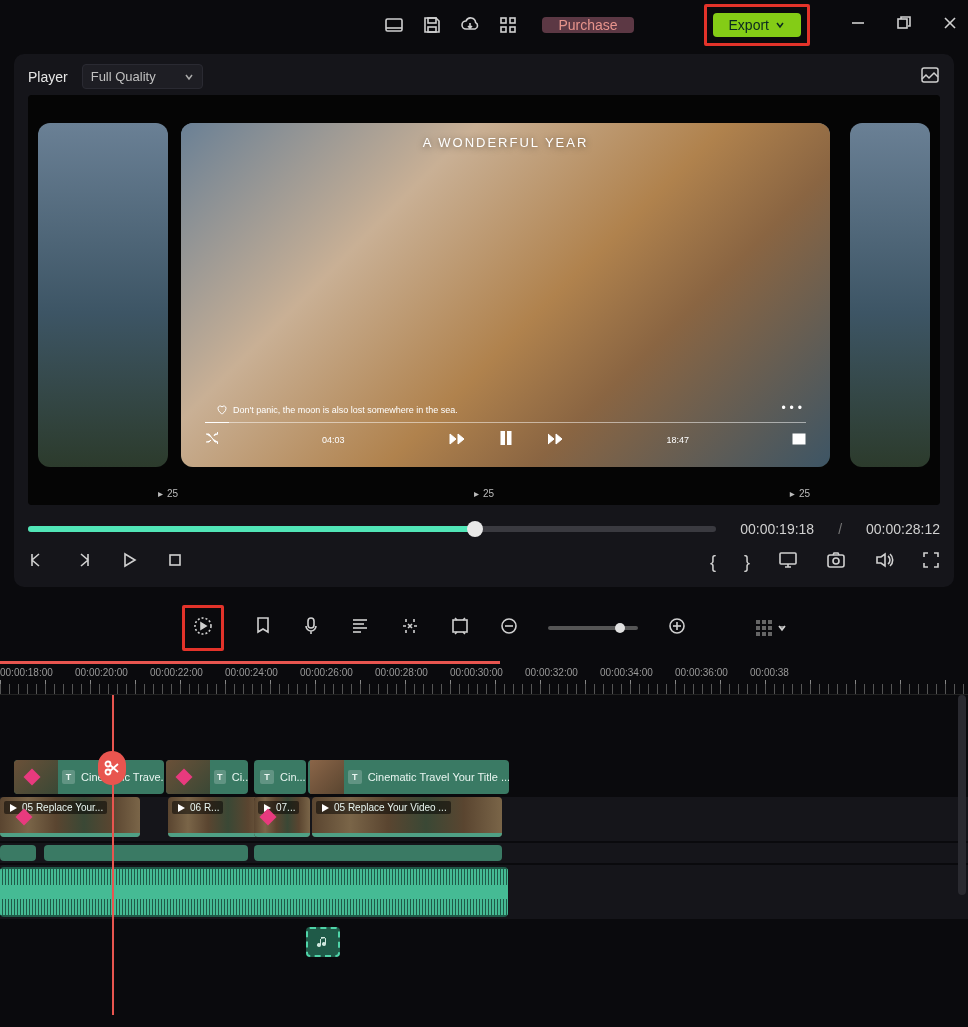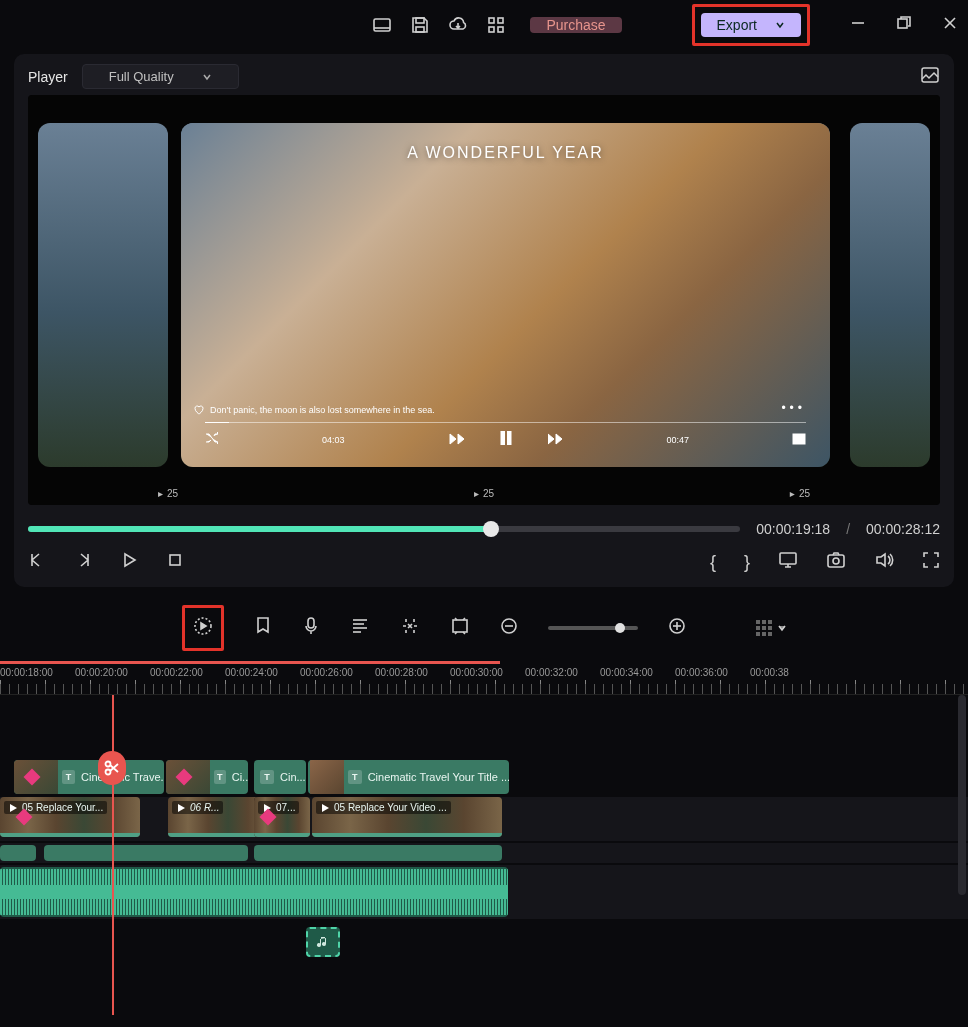--- a/index.html
+++ b/index.html
@@ -13,7 +13,7 @@
 .toolbar-icon svg { stroke: #d0d0d0; fill: none; stroke-width: 1.6; }
 .purchase-btn { background: #5c3844; color: #e7948c; padding: 0 16px; border-radius: 4px; font-size: 14px; cursor: pointer; margin-left: 6px; }
 .export-container { border: 3px solid #e3332a; padding: 6px; margin-left: 70px; border-radius: 2px; }
-.export-btn { background: #c4b5fd; color: #0a2820; padding: 4px 16px; border-radius: 4px; font-size: 14px; font-weight: 500; cursor: pointer; display: flex; align-items: center; gap: 18px; }
+.export-btn { background: #84cc16; color: #0a2820; padding: 4px 16px; border-radius: 4px; font-size: 14px; font-weight: 500; cursor: pointer; display: flex; align-items: center; gap: 6px; }
 .window-controls { display: flex; gap: 30px; margin-left: 40px; align-items: center; }
 .window-controls svg { stroke: #d0d0d0; fill: none; stroke-width: 1.6; }
 

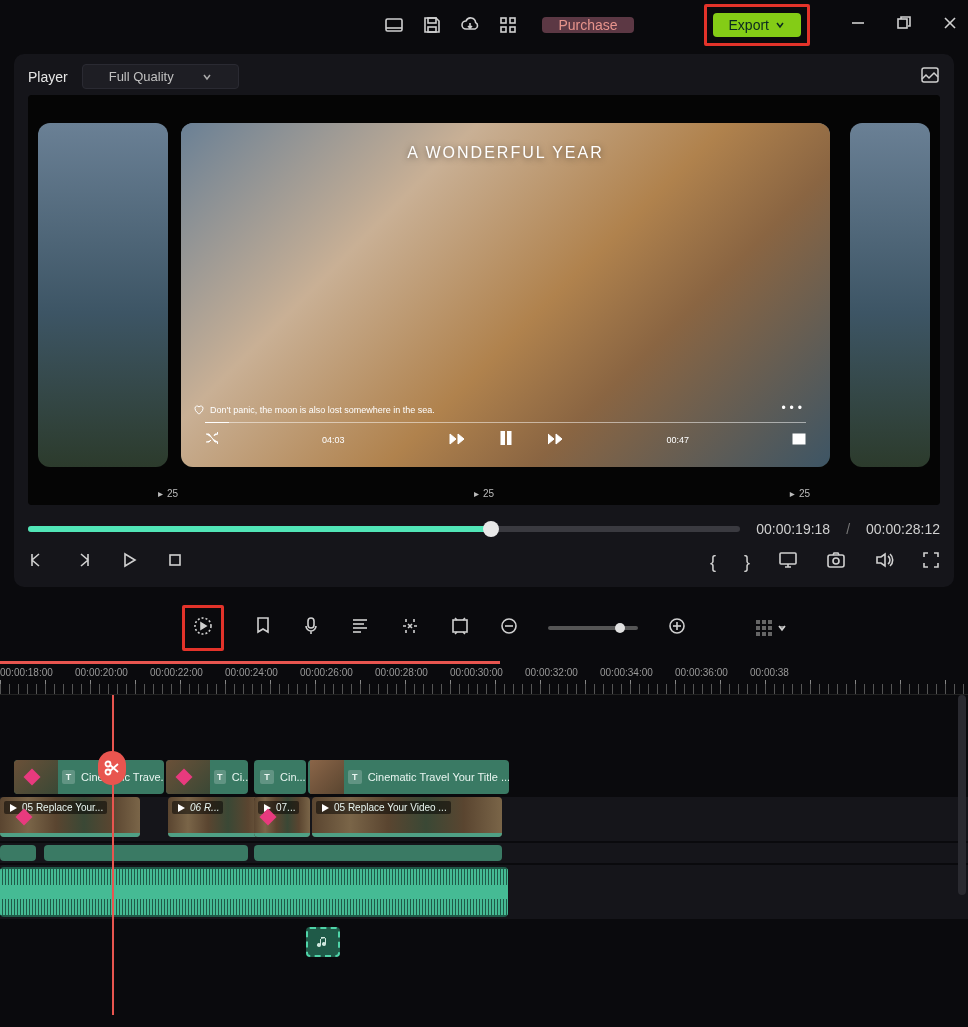--- a/index.html
+++ b/index.html
@@ -21,7 +21,7 @@
 .player-panel { margin: 4px 14px; background: #15151a; border-radius: 10px; padding: 10px 14px 14px; }
 .player-header { display: flex; align-items: center; gap: 14px; margin-bottom: 6px; }
 .player-label { font-size: 14px; color: #e5e5e5; }
-.quality-dropdown { background: #1e1e24; border: 1px solid #2a2a32; padding: 4px 26px; border-radius: 4px; font-size: 13px; color: #c0c0c0; display: flex; align-items: center; gap: 28px; cursor: pointer; }
+.quality-dropdown { background: #1e1e24; border: 1px solid #2a2a32; padding: 4px 8px; border-radius: 4px; font-size: 13px; color: #c0c0c0; display: flex; align-items: center; gap: 28px; cursor: pointer; }
 .header-spacer { flex: 1; }
 .snapshot-icon { cursor: pointer; }
 

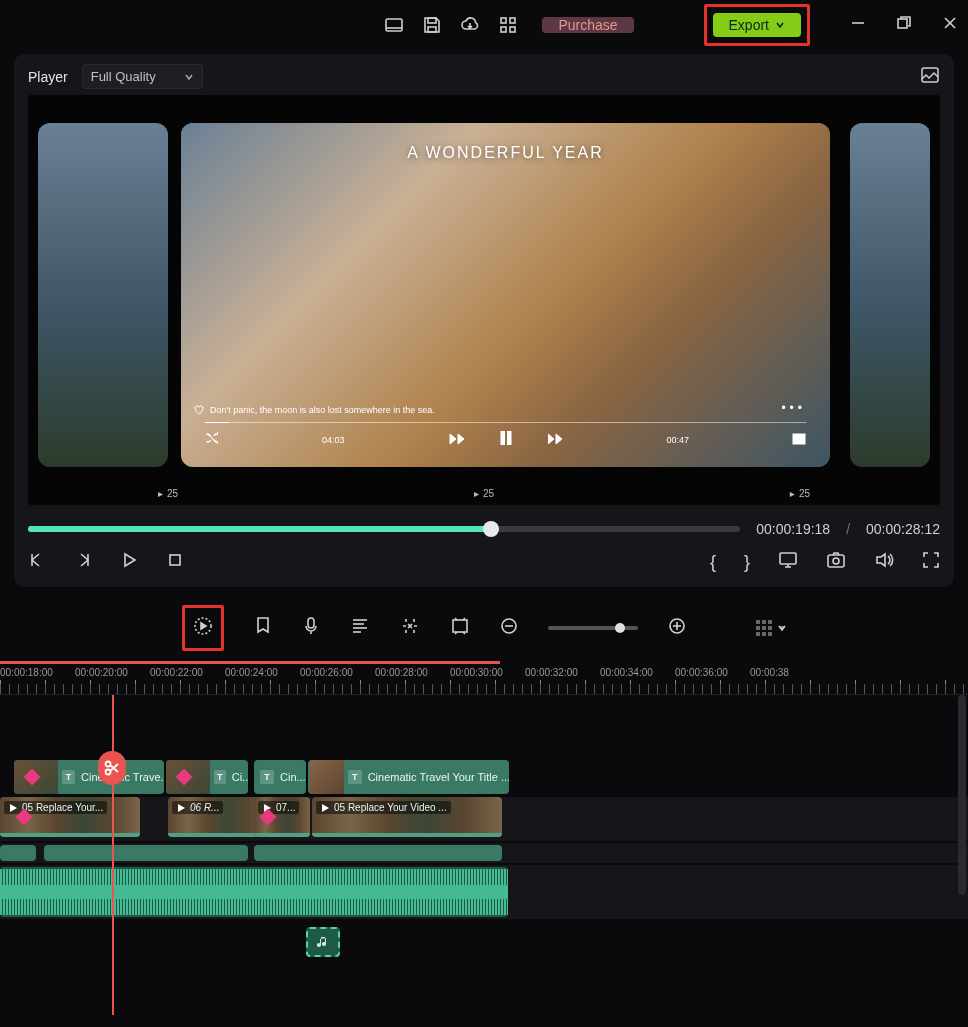--- a/index.html
+++ b/index.html
@@ -34,7 +34,7 @@
 .film-center .scene { position: absolute; inset: 0; background: linear-gradient(135deg, #6a8095 0%, #c9b095 30%, #b0824d 55%, #8a6542 70%, #3d5565 100%); }
 .scene-title { position: absolute; top: 10px; left: 50%; transform: translateX(-50%); color: #fff; text-align: center; text-shadow: 0 1px 6px rgba(0,0,0,.5); }
 .scene-title .year { font-size: 46px; font-weight: 400; font-family: Georgia, serif; letter-spacing: 2px; }
-.scene-title .subtitle { font-size: 16px; letter-spacing: 2px; margin-top: 11px; }
+.scene-title .subtitle { font-size: 13px; letter-spacing: 2px; margin-top: 2px; }
 .scene-caption { position: absolute; bottom: 52px; left: 13px; color: #fff; font-size: 9px; display: flex; align-items: center; gap: 6px; }
 .overlay-controls { position: absolute; bottom: 18px; left: 24px; right: 24px; display: flex; align-items: center; justify-content: space-between; color: #fff; }
 .overlay-controls svg { stroke: #fff; fill: #fff; }

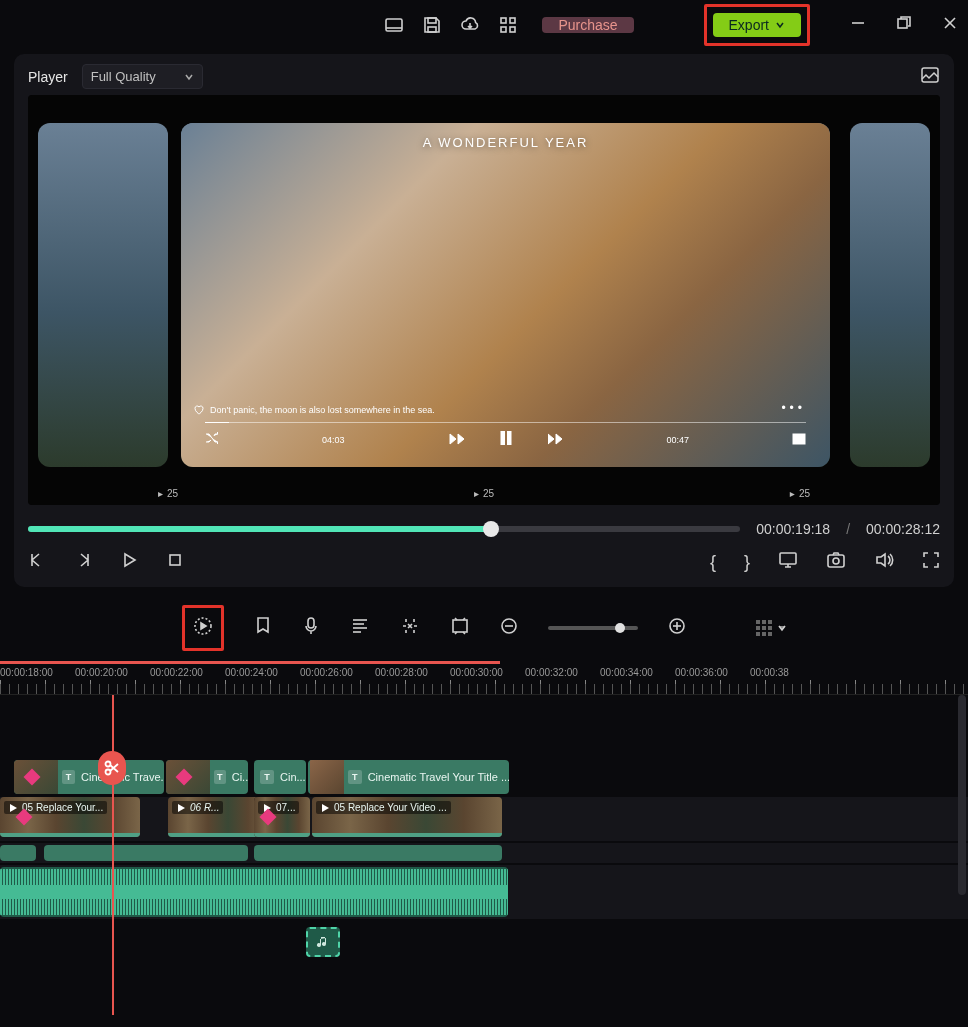--- a/index.html
+++ b/index.html
@@ -35,7 +35,7 @@
 .scene-title { position: absolute; top: 10px; left: 50%; transform: translateX(-50%); color: #fff; text-align: center; text-shadow: 0 1px 6px rgba(0,0,0,.5); }
 .scene-title .year { font-size: 46px; font-weight: 400; font-family: Georgia, serif; letter-spacing: 2px; }
 .scene-title .subtitle { font-size: 13px; letter-spacing: 2px; margin-top: 2px; }
-.scene-caption { position: absolute; bottom: 52px; left: 13px; color: #fff; font-size: 9px; display: flex; align-items: center; gap: 6px; }
+.scene-caption { position: absolute; bottom: 52px; left: 36px; color: #fff; font-size: 9px; display: flex; align-items: center; gap: 6px; }
 .overlay-controls { position: absolute; bottom: 18px; left: 24px; right: 24px; display: flex; align-items: center; justify-content: space-between; color: #fff; }
 .overlay-controls svg { stroke: #fff; fill: #fff; }
 .overlay-center { display: flex; gap: 36px; align-items: center; }

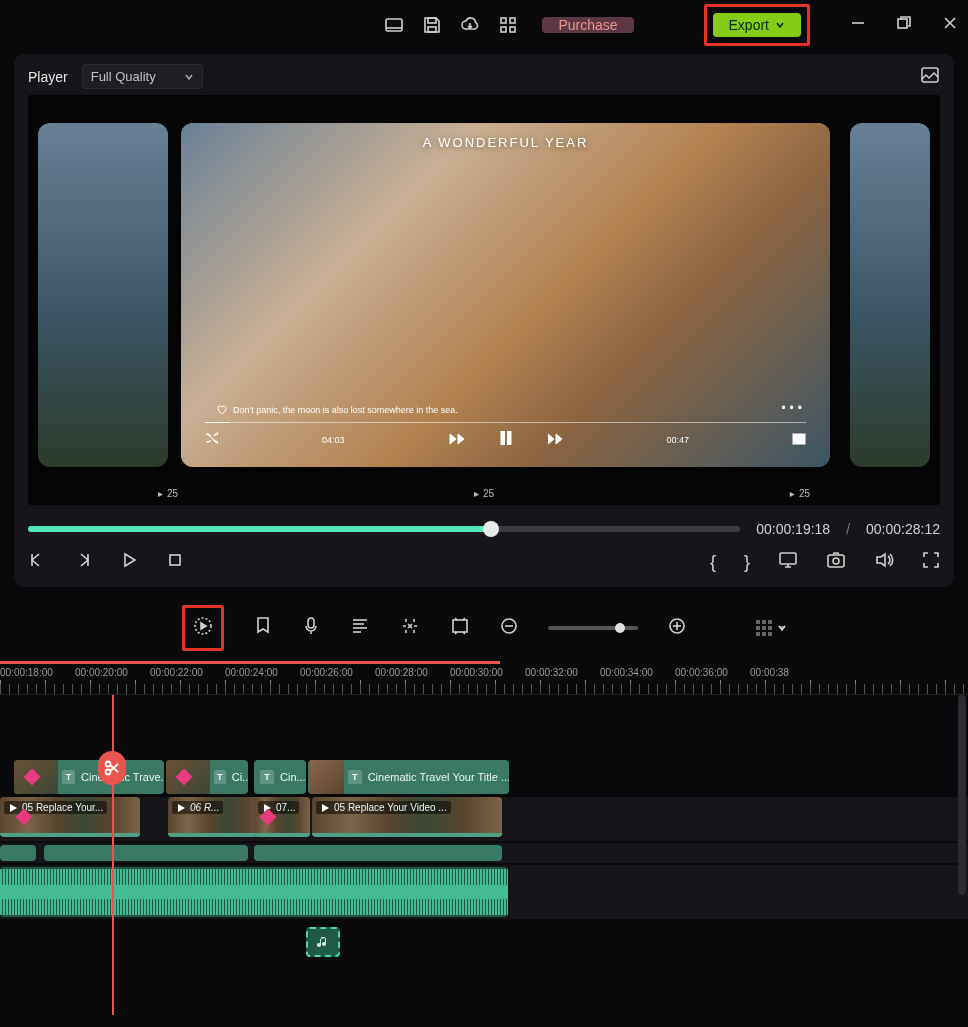--- a/index.html
+++ b/index.html
@@ -218,7 +218,7 @@
                   <path d="M0 1l6 5-6 5zM8 1l6 5-6 5z"></path>
                 </svg></div>
           </div>
-          <span class="overlay-time">00:47</span>
+          <span class="overlay-time">18:47</span>
           <div><svg width="14" height="12" viewBox="0 0 14 12" fill="none">
                 <rect x="1" y="1" width="12" height="10" stroke="#fff"></rect>
               </svg></div>

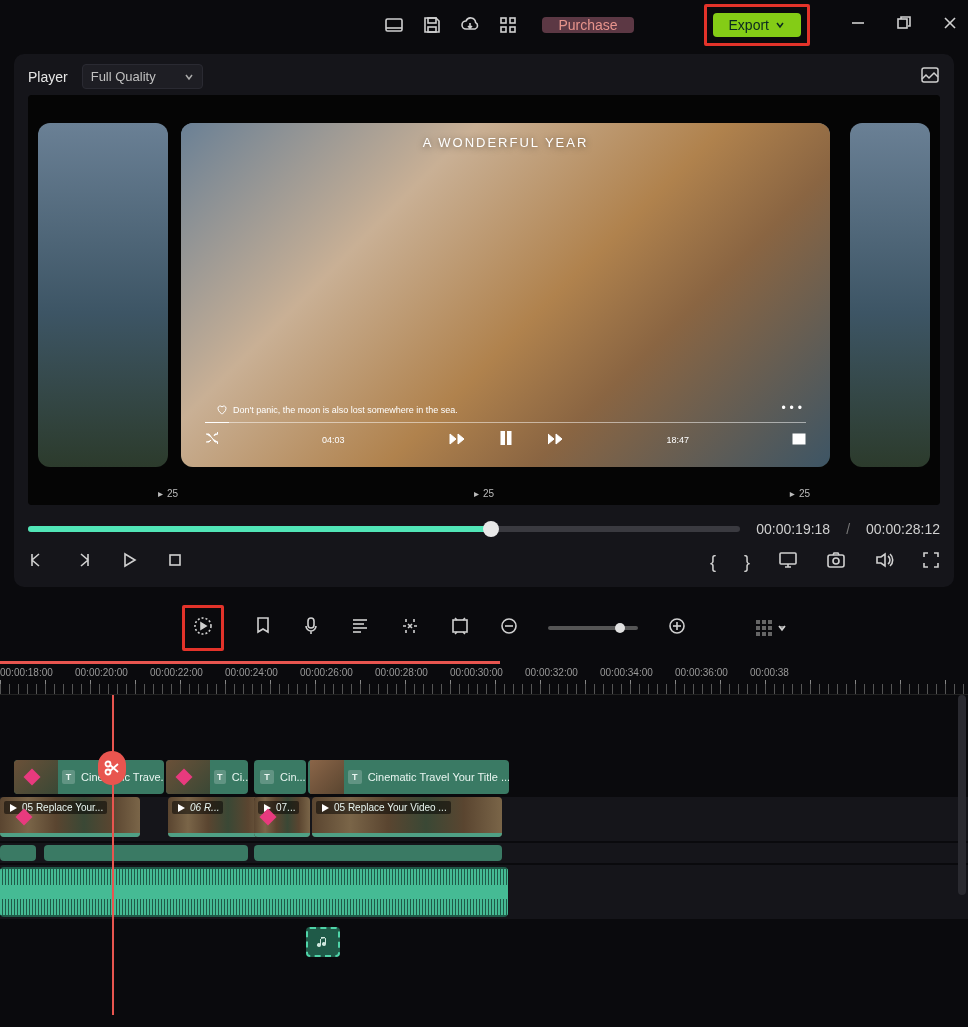--- a/index.html
+++ b/index.html
@@ -48,7 +48,7 @@
 .frame-label.l2 { left: 50%; transform: translateX(-50%); }
 .frame-label.l3 { right: 130px; }
 
-.timeline-scrub { margin: 16px 0 8px; display: flex; align-items: center; gap: 16px; }
+.timeline-scrub { margin: 16px 0 8px; display: flex; align-items: center; gap: 24px; }
 .scrub-track { position: relative; flex: 1; height: 6px; background: #3a3a40; border-radius: 3px; }
 .scrub-fill { position: absolute; left: 0; top: 0; bottom: 0; width: 65%; background: #51e6b7; border-radius: 3px; }
 .scrub-handle { position: absolute; left: 65%; top: 50%; transform: translate(-50%,-50%); width: 16px; height: 16px; border-radius: 50%; background: #e8e8e8; }

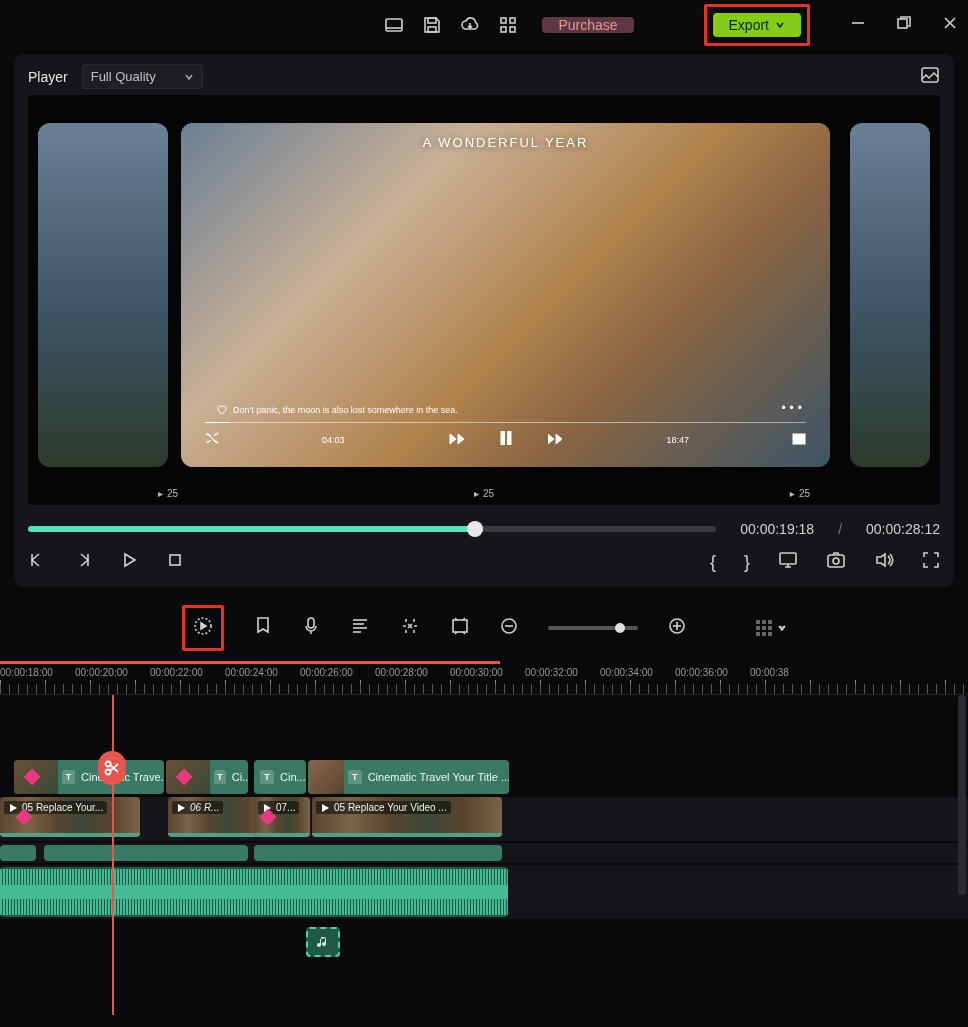--- a/index.html
+++ b/index.html
@@ -401,7 +401,7 @@
         </div>
         <span class="diamond" style="left:18px;"></span>
       </div>
-      <div class="clip video" style="left: 168px; width: 100px; font-style: italic;">
+      <div class="clip video" style="left: 168px; width: 100px;">
         <div class="thumbs"></div>
         <div class="clip-rail"></div>
         <div class="vlabel">

